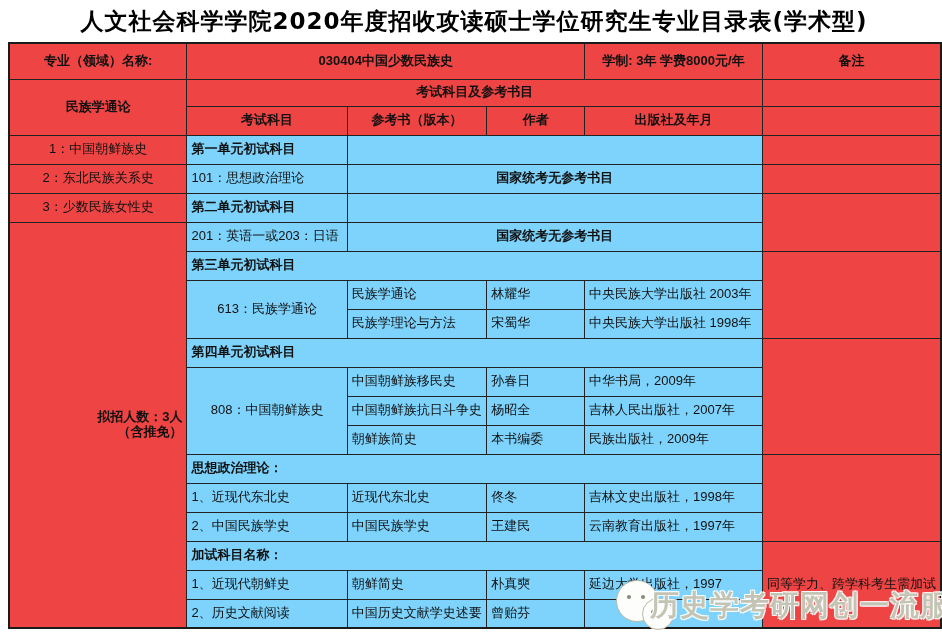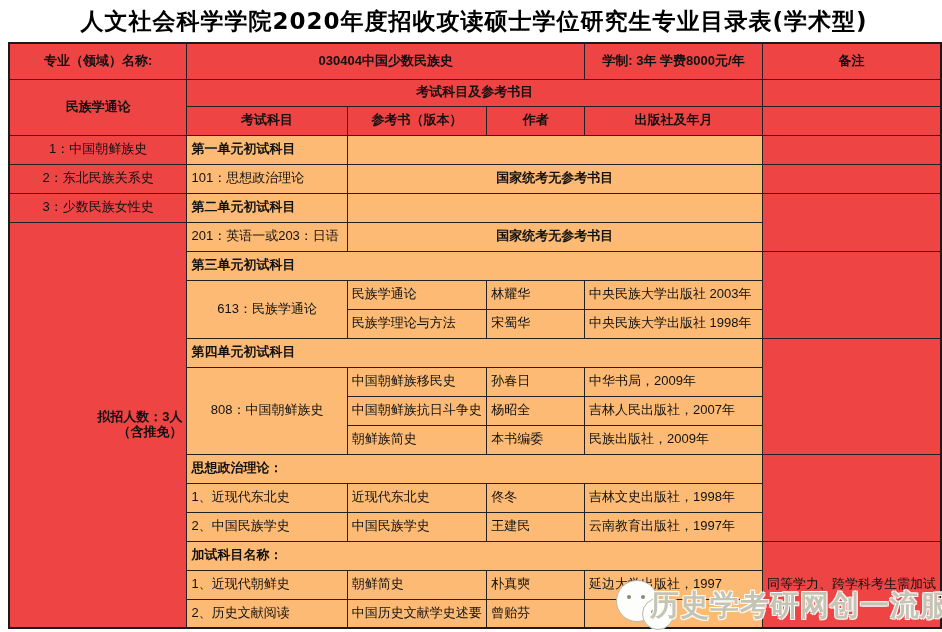--- a/index.html
+++ b/index.html
@@ -22,7 +22,7 @@
     padding:1px 4px;vertical-align:middle;overflow:hidden;white-space:nowrap;
   }
   td.green{background:#ef4444;}
-  td.salmon{background:#fdba74;}
+  td.salmon{background:#7dd3fc;}
   td.c{text-align:center;}
   td.l{text-align:left;padding-left:6px;}
   td.b{font-weight:bold;}

